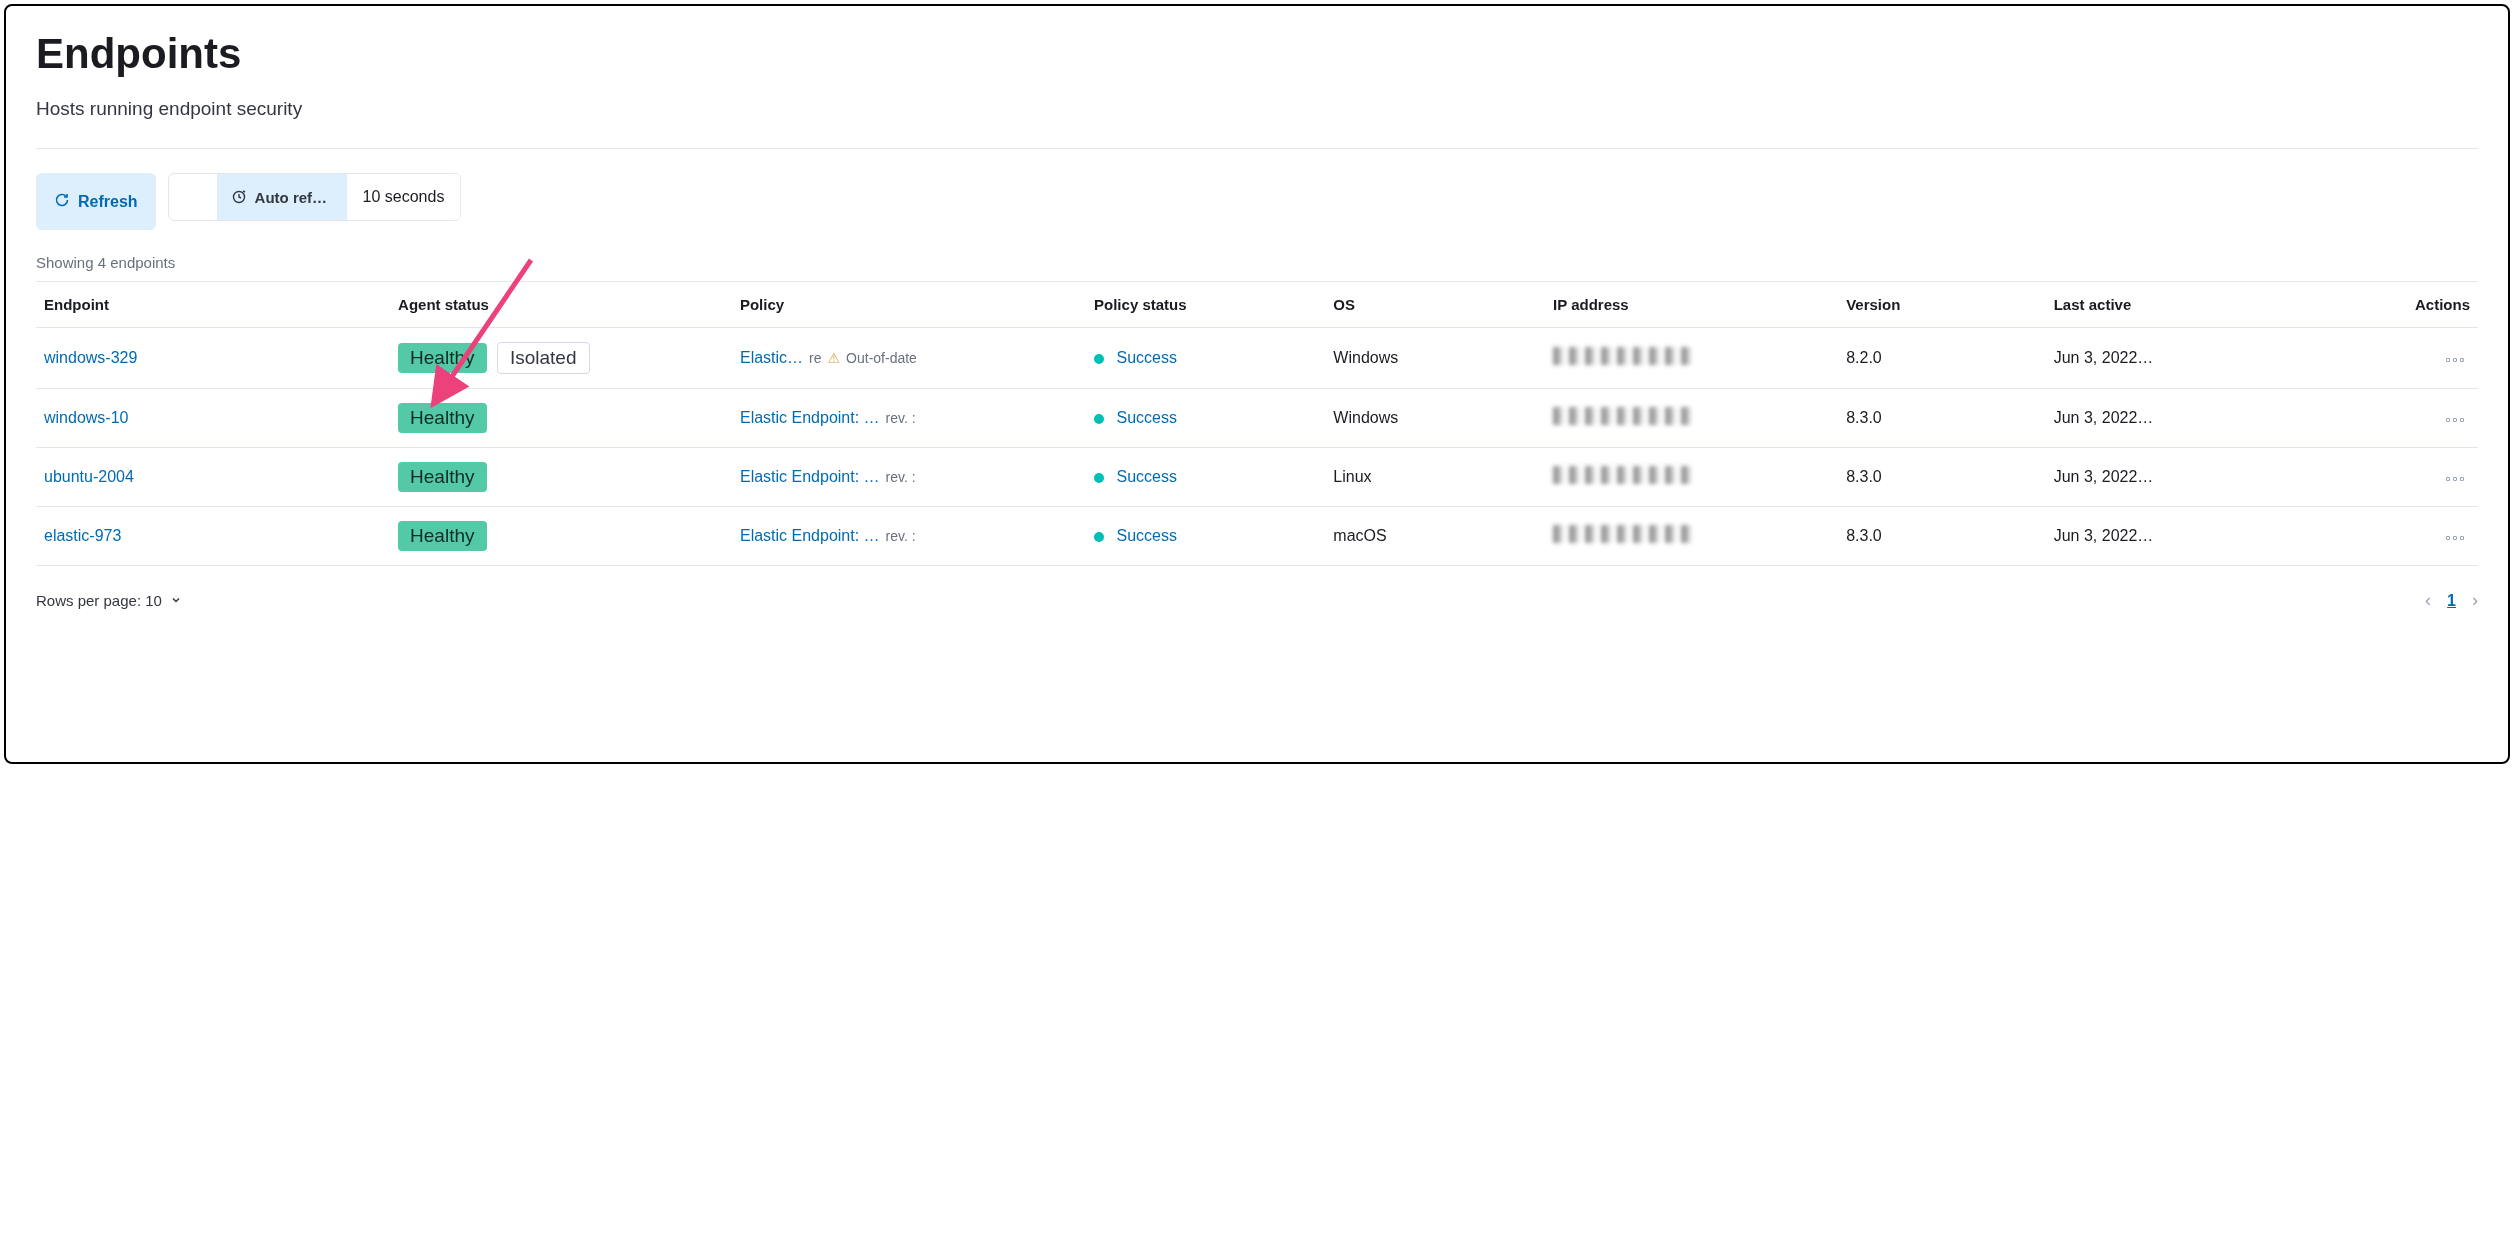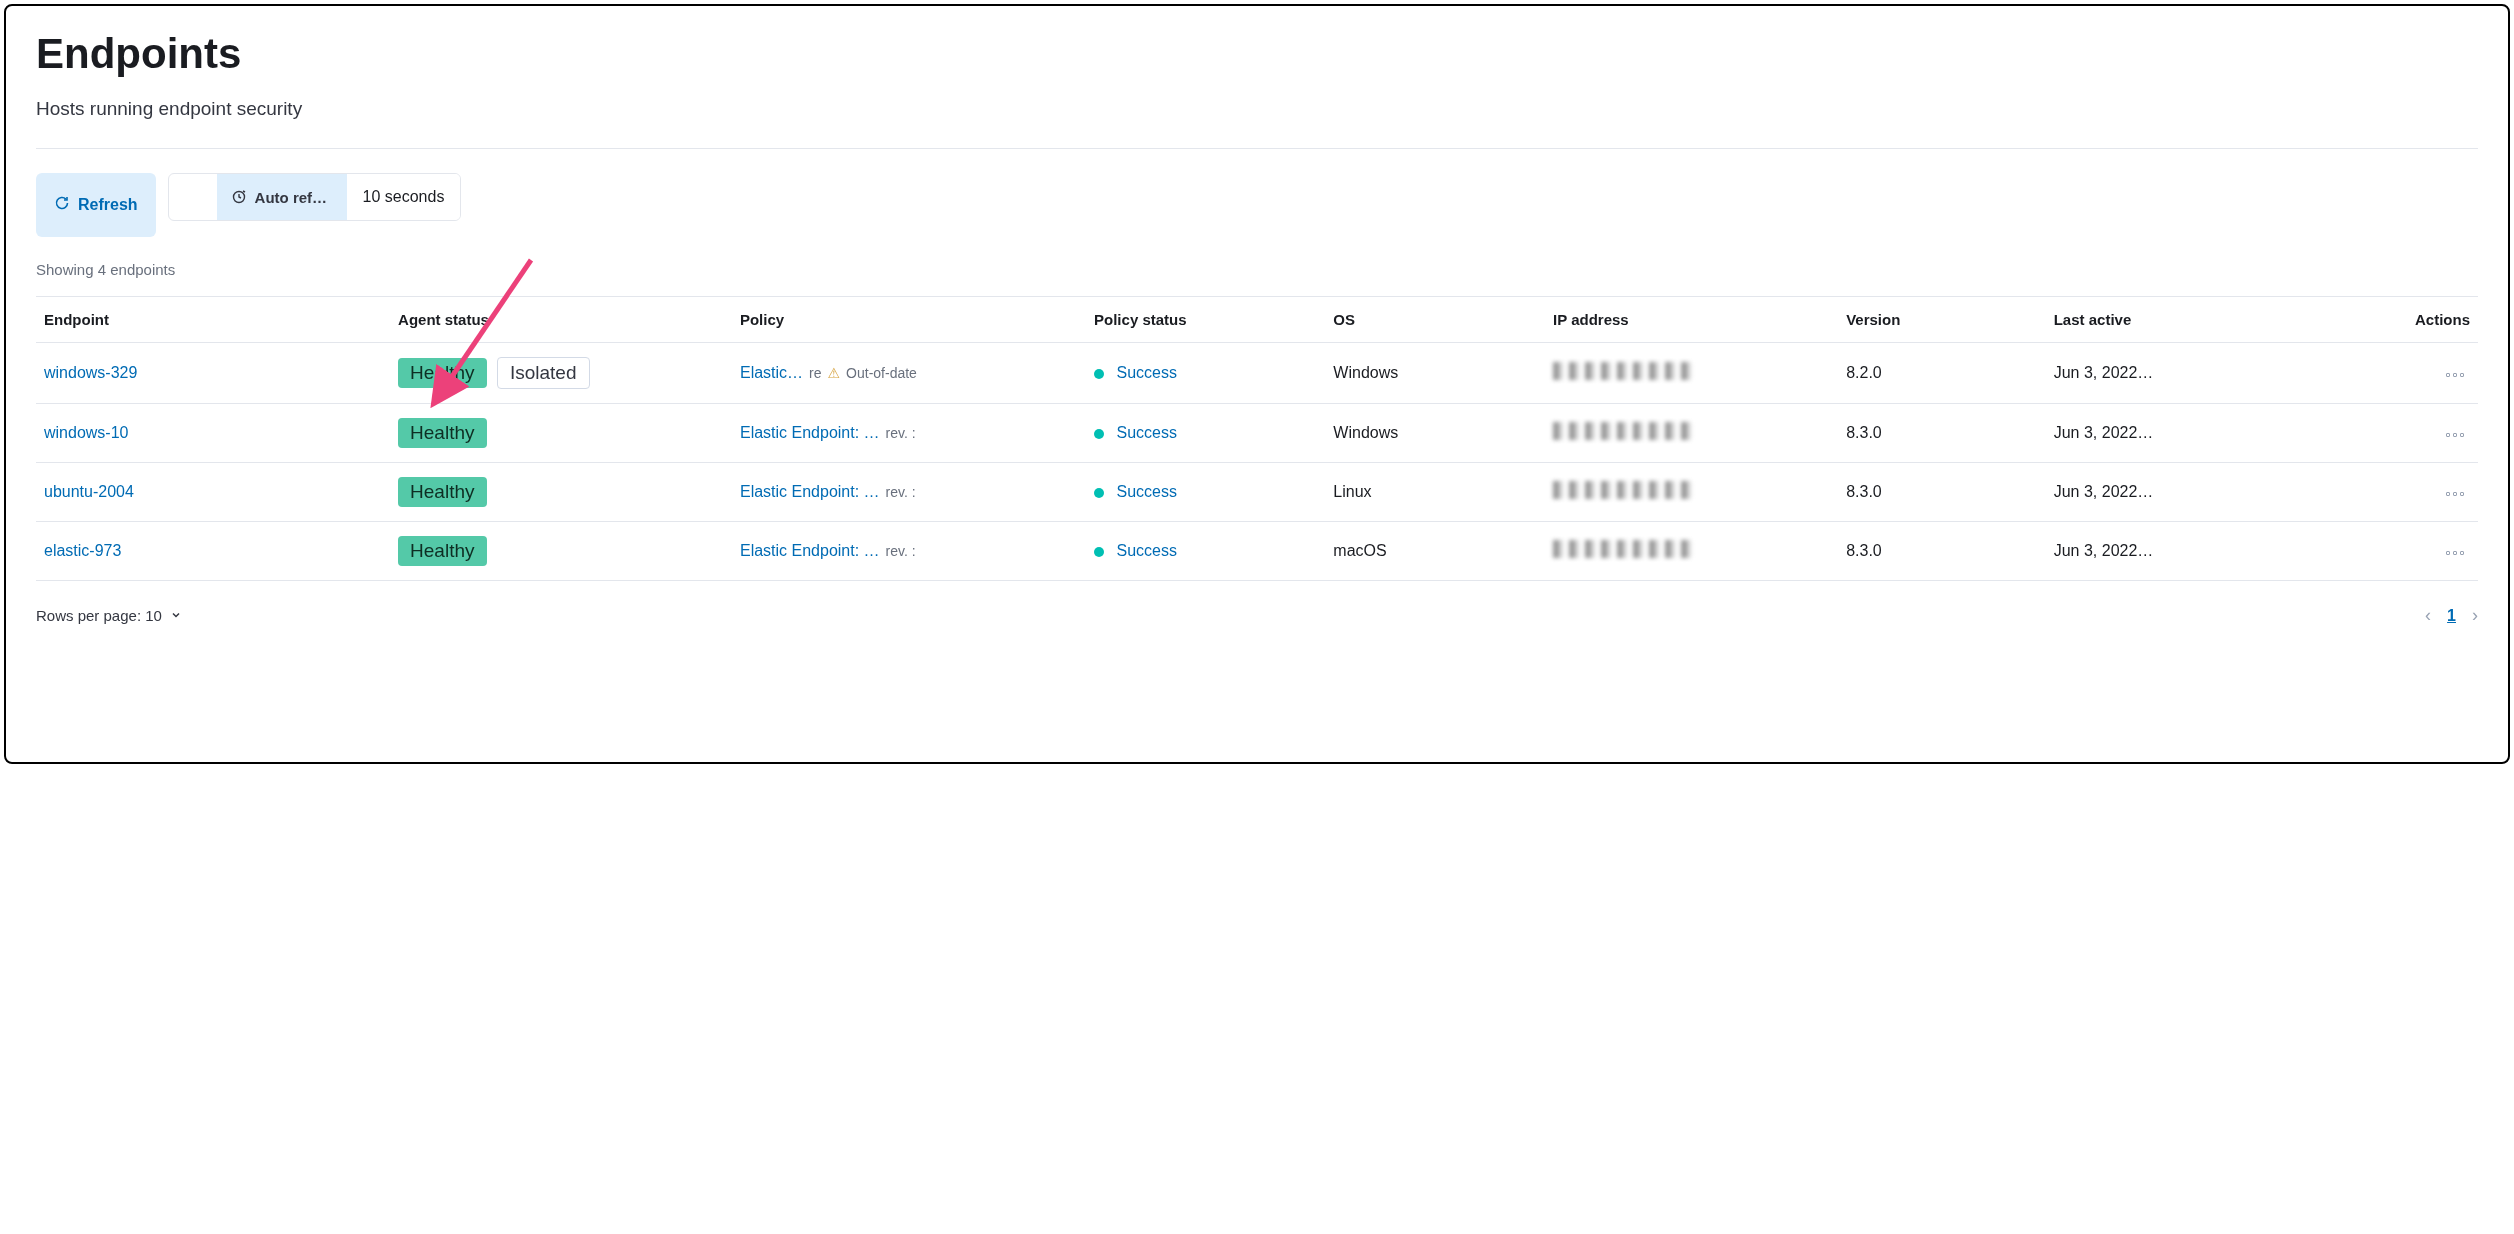--- a/index.html
+++ b/index.html
@@ -82,7 +82,7 @@
   font-size: 16px;
   font-weight: 600;
   cursor: pointer;
-  height: 64px;
+  height: 57px;
   border: none;
 }
 .btn-refresh {

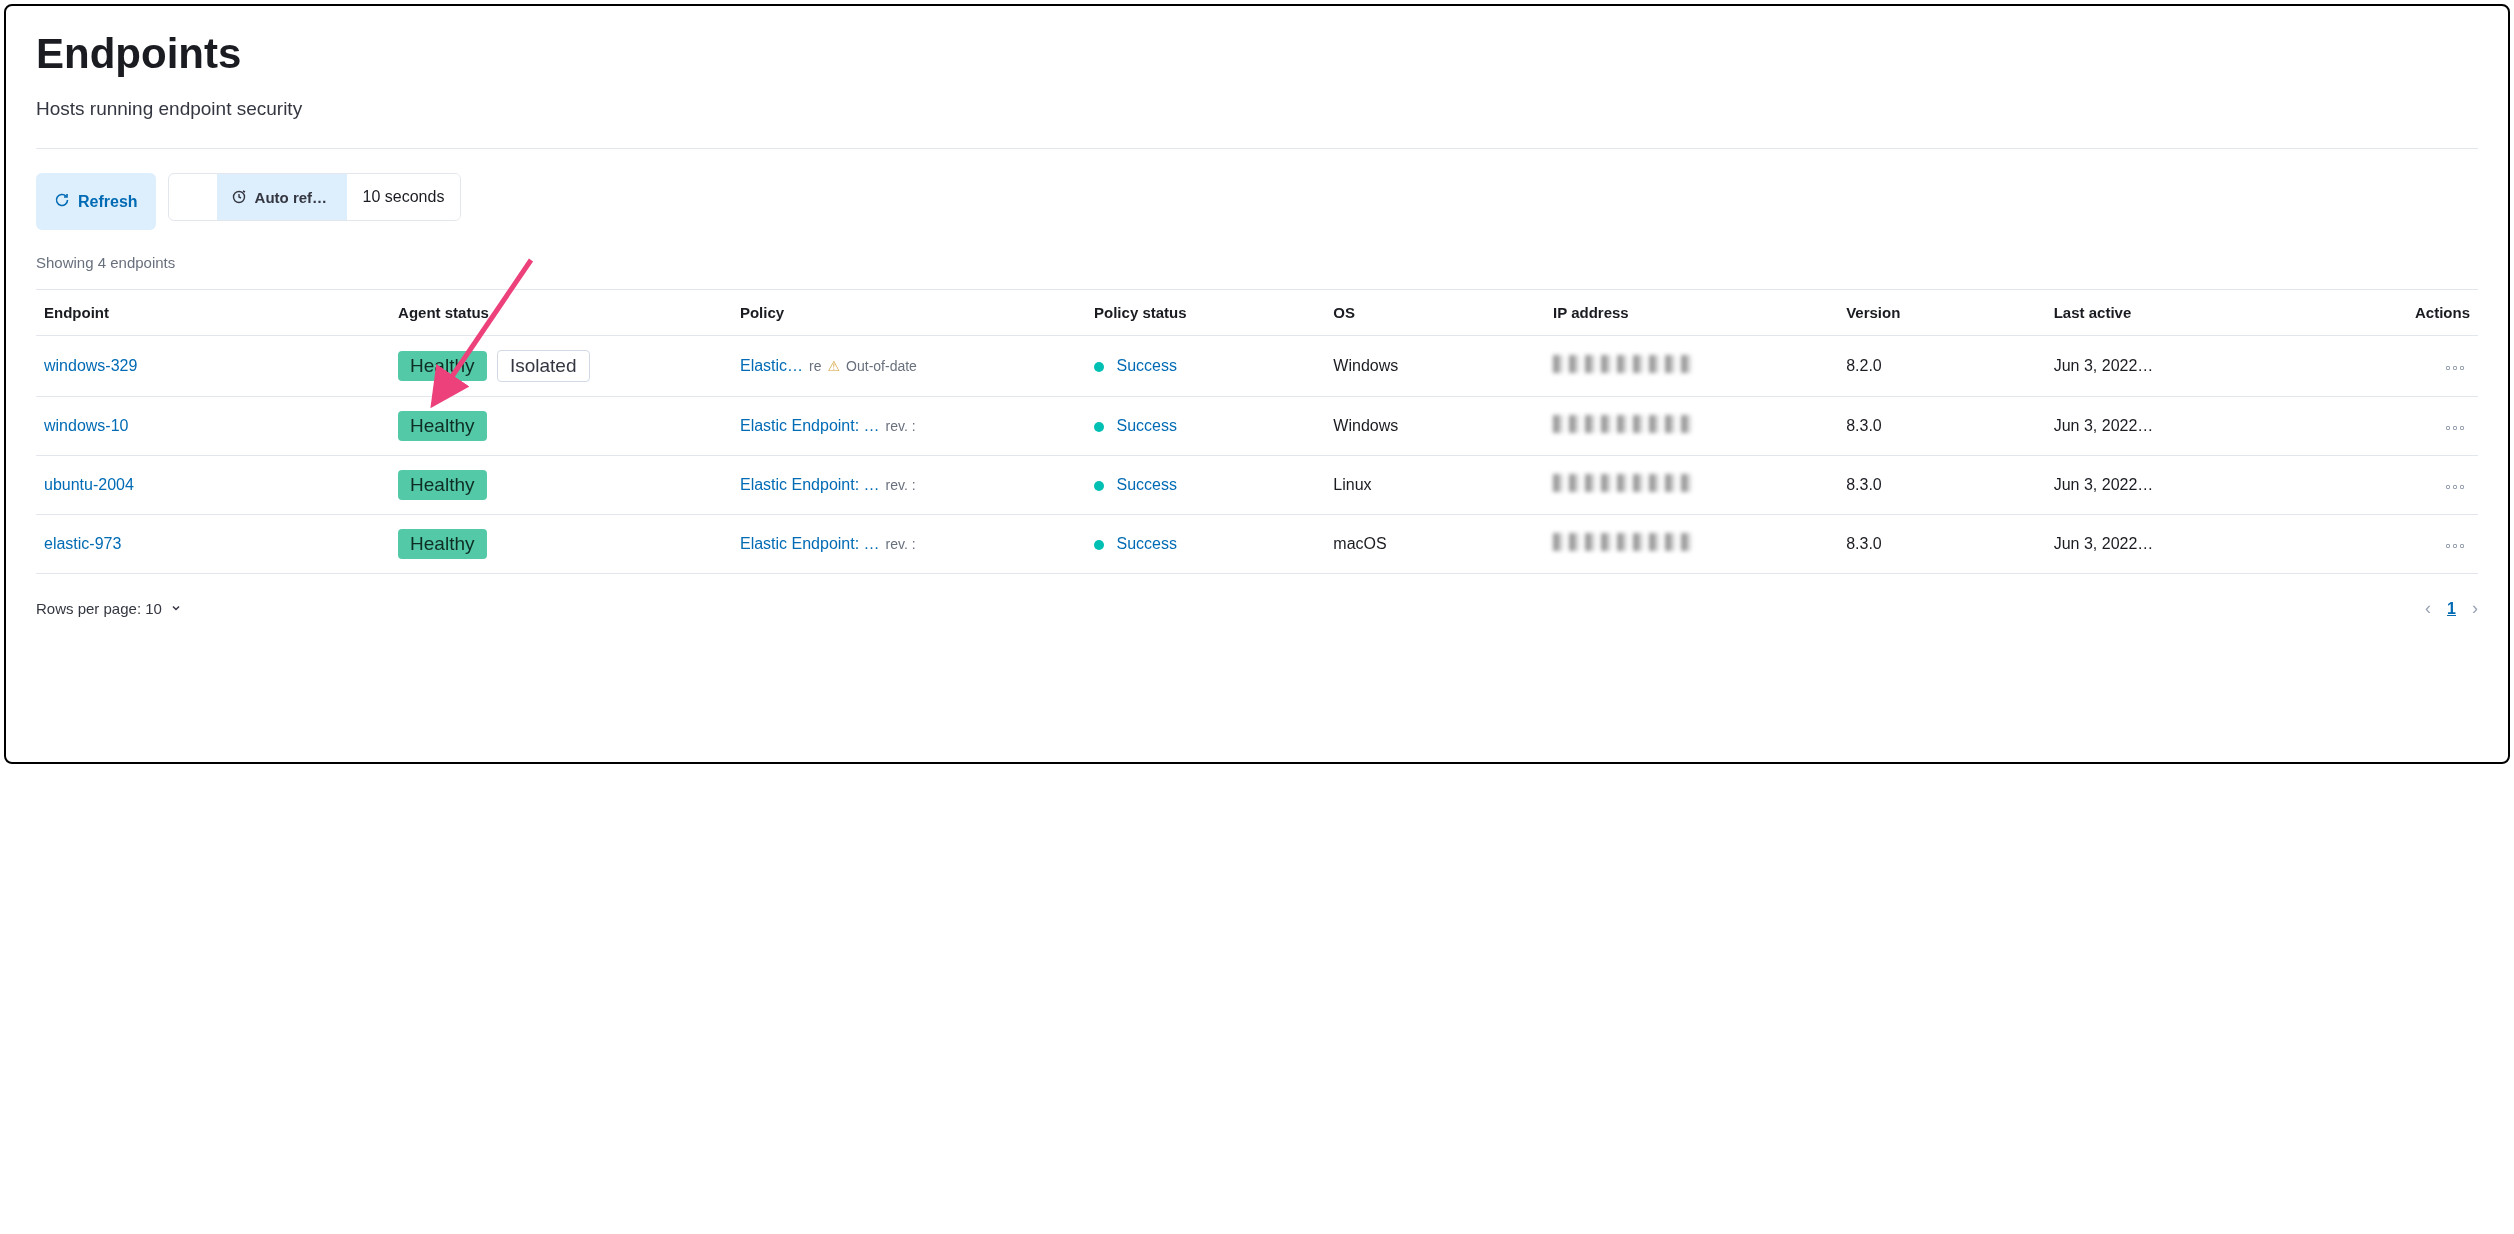--- a/index.html
+++ b/index.html
@@ -120,7 +120,7 @@
 .count-text {
   font-size: 15px;
   color: #69707d;
-  margin-bottom: 18px;
+  margin-bottom: 10px;
 }
 .table {
   width: 100%;

